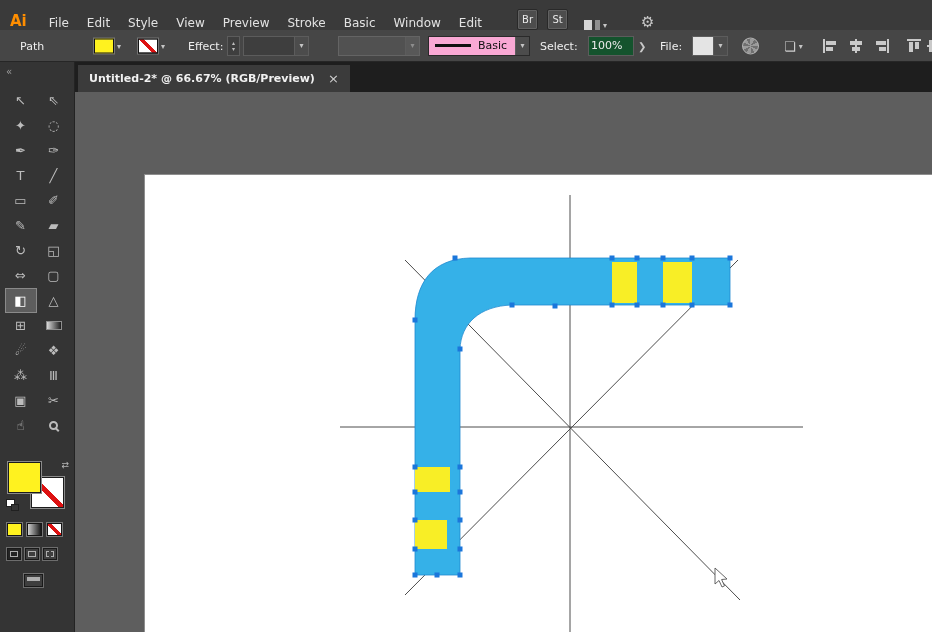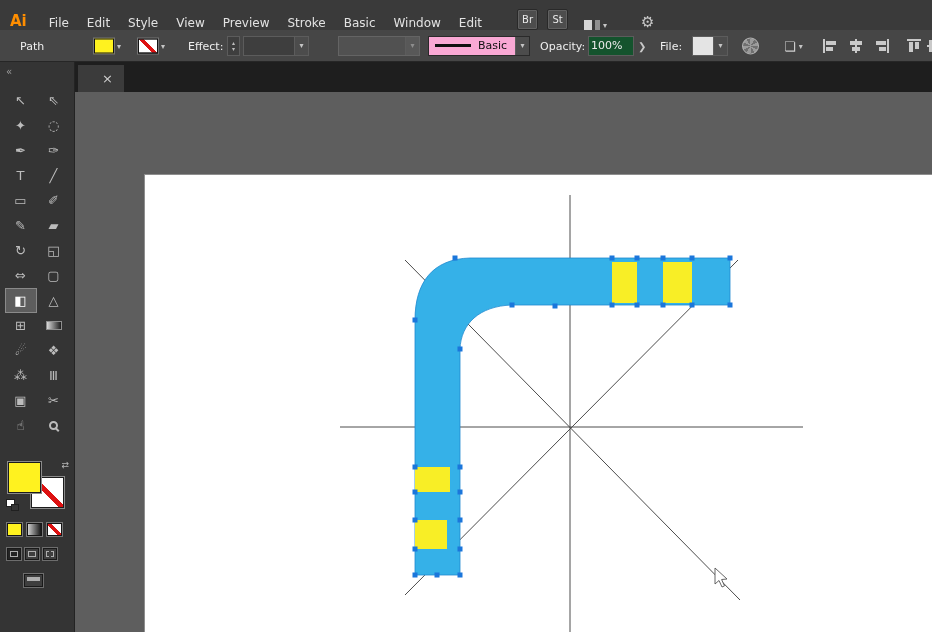--- a/index.html
+++ b/index.html
@@ -167,7 +167,7 @@
     <span class="dd">▾</span>
   </span>
 
-  <span class="cb cb-label" style="left:540px">Opacity:</span>
+  <span class="cb cb-label" style="left:540px">Select:</span>
   <span class="cb opacity-field" style="left:588px">100%</span>
   <span class="cb chev" style="left:638px">❯</span>
 

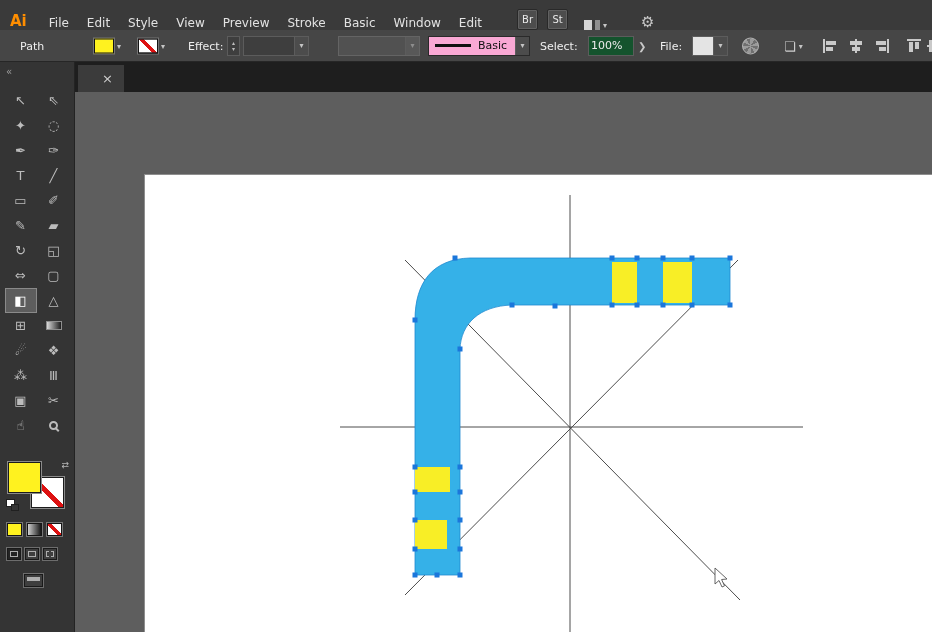--- a/index.html
+++ b/index.html
@@ -223,6 +223,7 @@
 
 <div class="tabbar">
   <div class="tab">
+    <span class="tab-title">Untitled-2* @ 66.67% (RGB/Preview)</span>
     <span class="tab-close">×</span>
   </div>
 </div>

